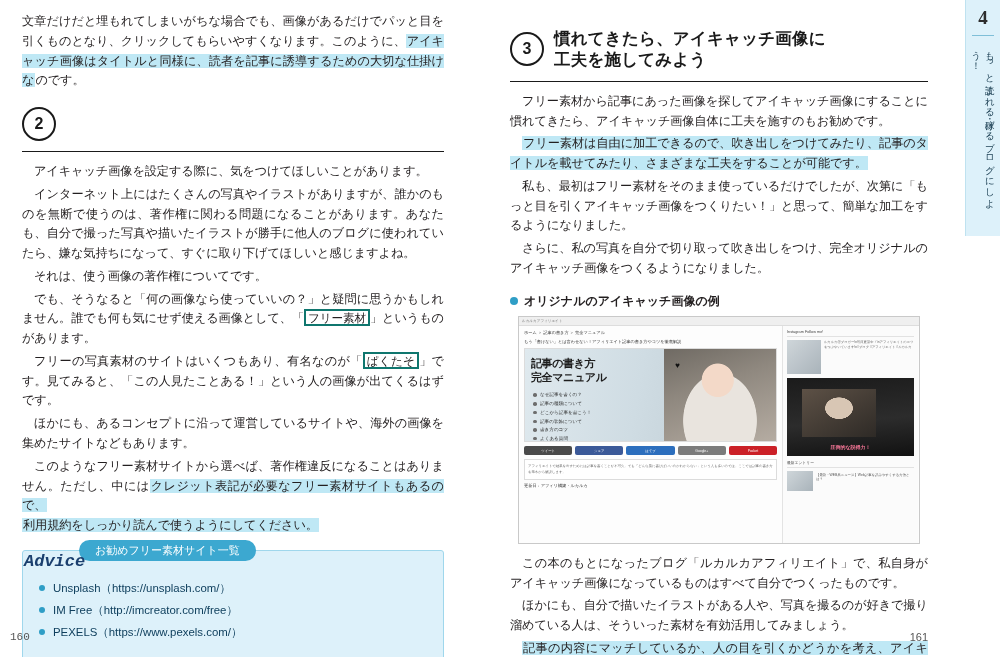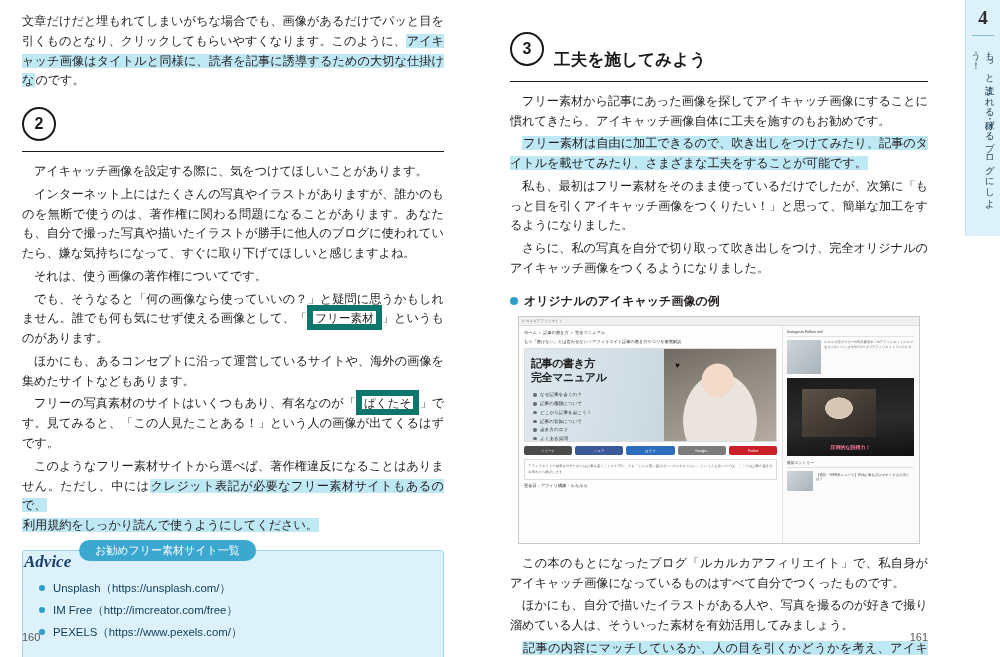--- a/index.html
+++ b/index.html
@@ -417,7 +417,7 @@
     <div class="sec-head">
       <div class="sec-num">3</div>
       <div class="sec-title">
-        <br>
+        <span>慣れてきたら、アイキャッチ画像に</span><br>
         <span>工夫を施してみよう</span>
       </div>
     </div>

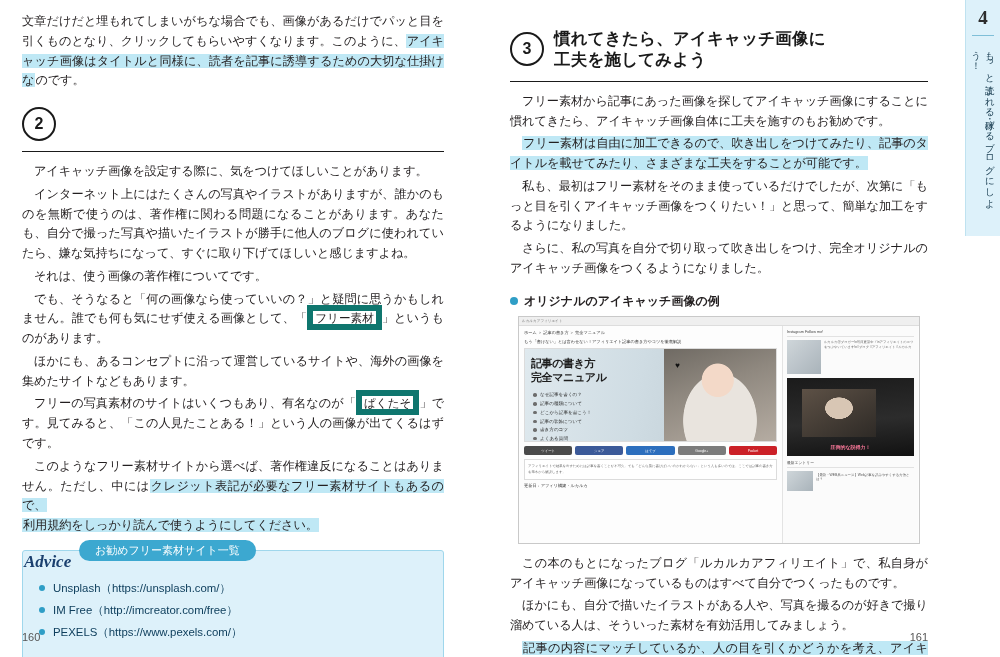--- a/index.html
+++ b/index.html
@@ -58,7 +58,7 @@
     padding: 0 1px;
   }
   .box-txt {
-    border: 6px solid #0f766e;
+    border: 2px solid #0f766e;
     padding: 0 2px;
     background: #ffffff;
     font-size: 11.6px;

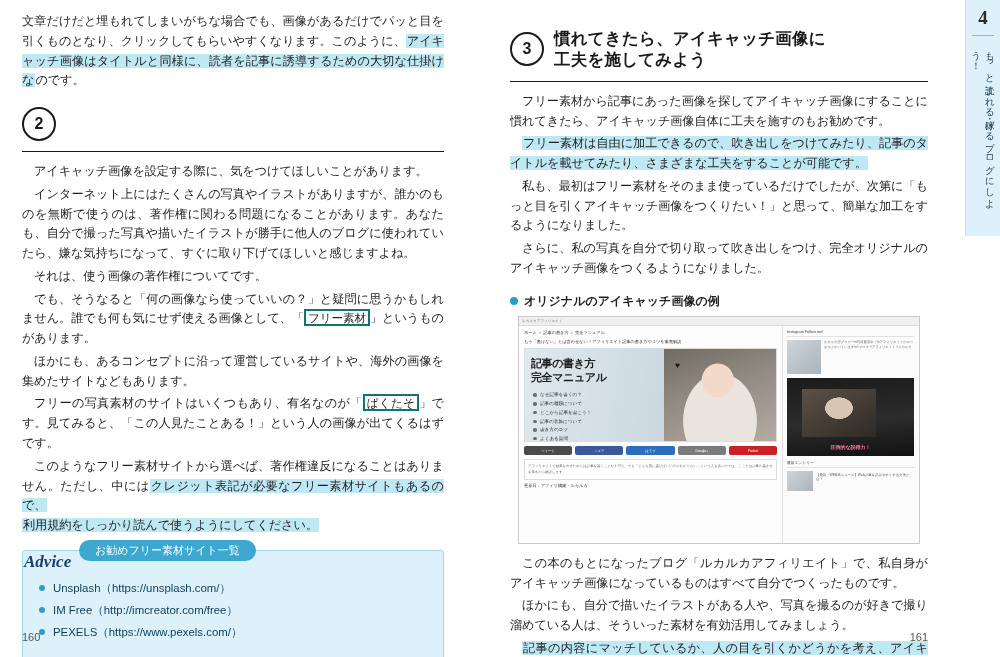--- a/index.html
+++ b/index.html
@@ -388,9 +388,9 @@
 
     <p class="ind">でも、そうなると「何の画像なら使っていいの？」と疑問に思うかもしれません。誰でも何も気にせず使える画像として、「<span class="box-txt">フリー素材</span>」というものがあります。</p>
 
+    <p class="ind">フリーの写真素材のサイトはいくつもあり、有名なのが「<span class="box-txt">ぱくたそ</span>」です。見てみると、「この人見たことある！」という人の画像が出てくるはずです。</p>
+
     <p class="ind">ほかにも、あるコンセプトに沿って運営しているサイトや、海外の画像を集めたサイトなどもあります。</p>
-
-    <p class="ind">フリーの写真素材のサイトはいくつもあり、有名なのが「<span class="box-txt">ぱくたそ</span>」です。見てみると、「この人見たことある！」という人の画像が出てくるはずです。</p>
 
     <p class="ind">このようなフリー素材サイトから選べば、著作権違反になることはありません。ただし、中には<span class="hl">クレジット表記が必要なフリー素材サイトもあるので、</span><br><span class="hl">利用規約をしっかり読んで使うようにしてください。</span></p>
 

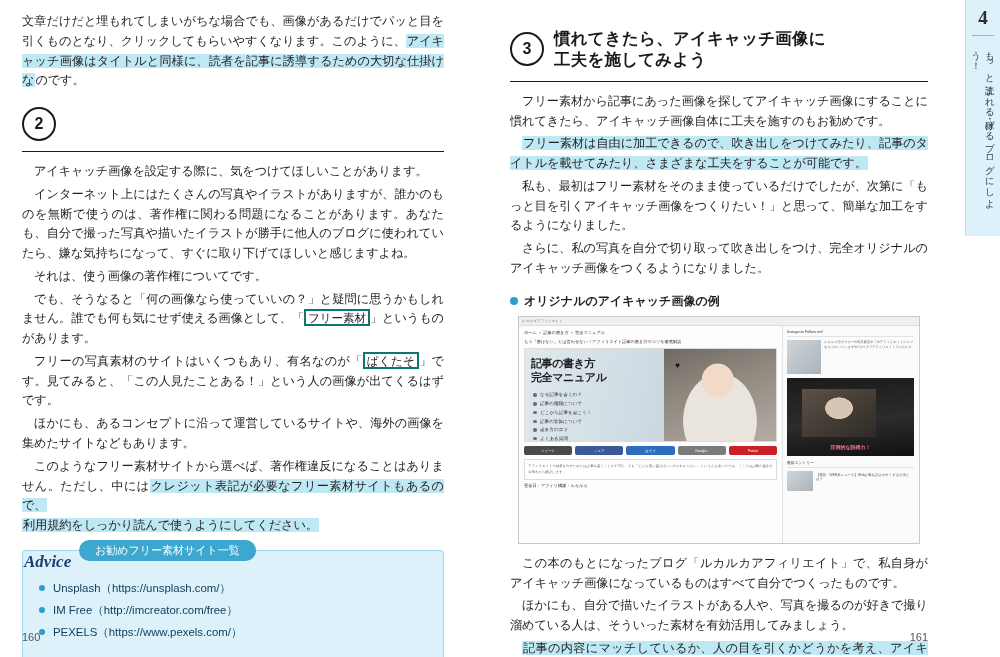--- a/index.html
+++ b/index.html
@@ -115,7 +115,7 @@
     position: absolute;
     left: 2px;
     top: 2px;
-    font-family: Liberation Serif, serif;
+    font-family: Liberation Mono, monospace;
     font-style: italic;
     font-weight: bold;
     font-size: 17px;

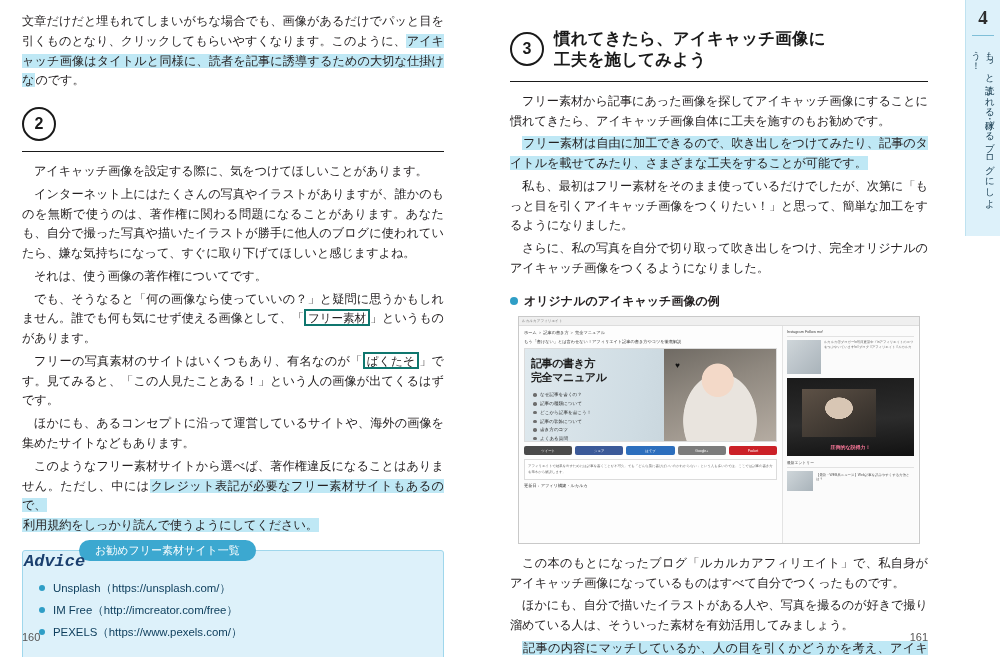--- a/index.html
+++ b/index.html
@@ -330,7 +330,7 @@
     font-size: 11px;
     color: #555;
   }
-  .folio-left { left: 22px; }
+  .folio-left { left: 10px; font-family: Liberation Mono, monospace; }
   .folio-right { right: 26px; }
 
   

